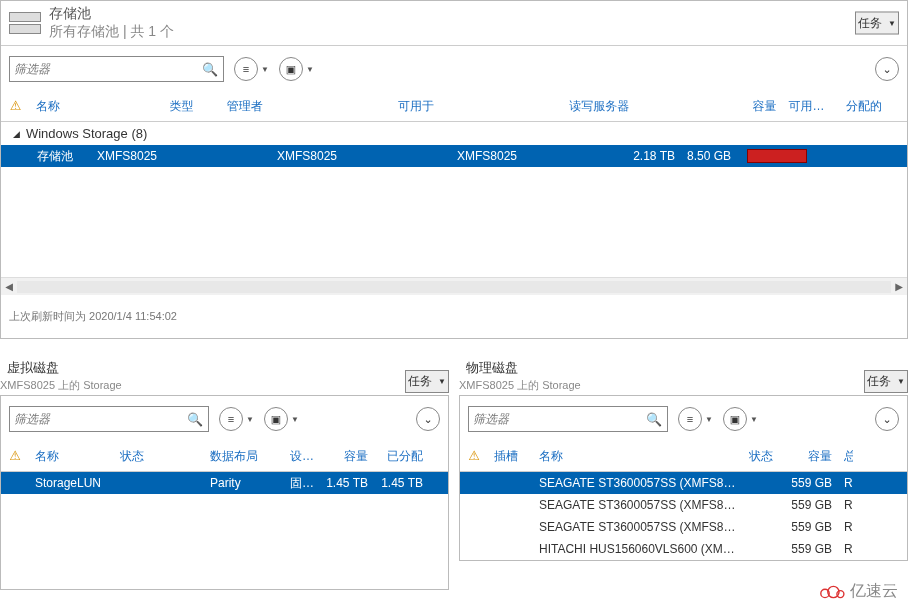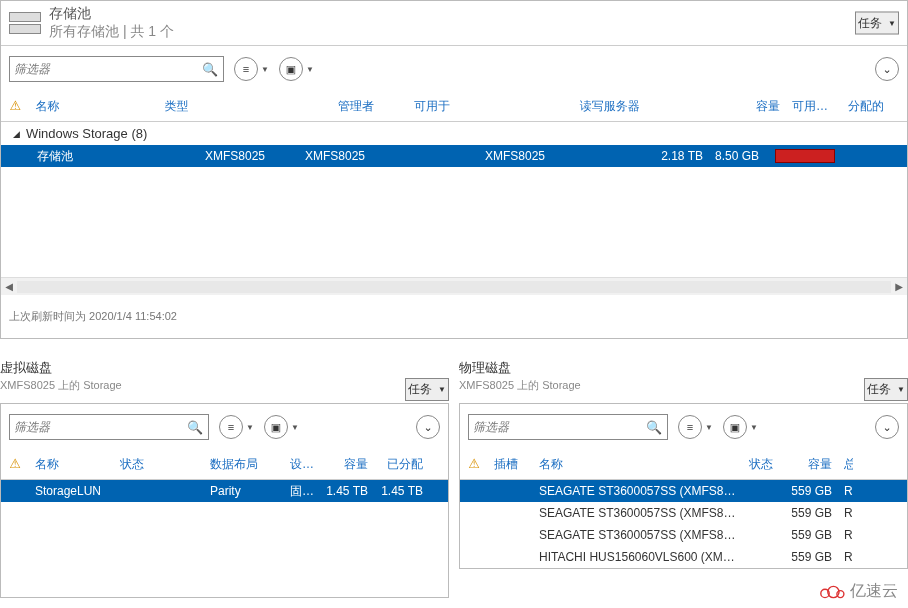--- a/index.html
+++ b/index.html
@@ -29,7 +29,7 @@
 .col-icon { width: 30px; text-align: center; }
 .col-name { width: 140px; }
 .col-type { width: 60px; }
-.col-mgr { width: 180px; text-align: right; }
+.col-mgr { width: 180px; text-align: left; }
 .col-avail { width: 180px; margin-left: 28px; }
 .col-rw { width: 170px; }
 .col-cap { width: 60px; text-align: right; }

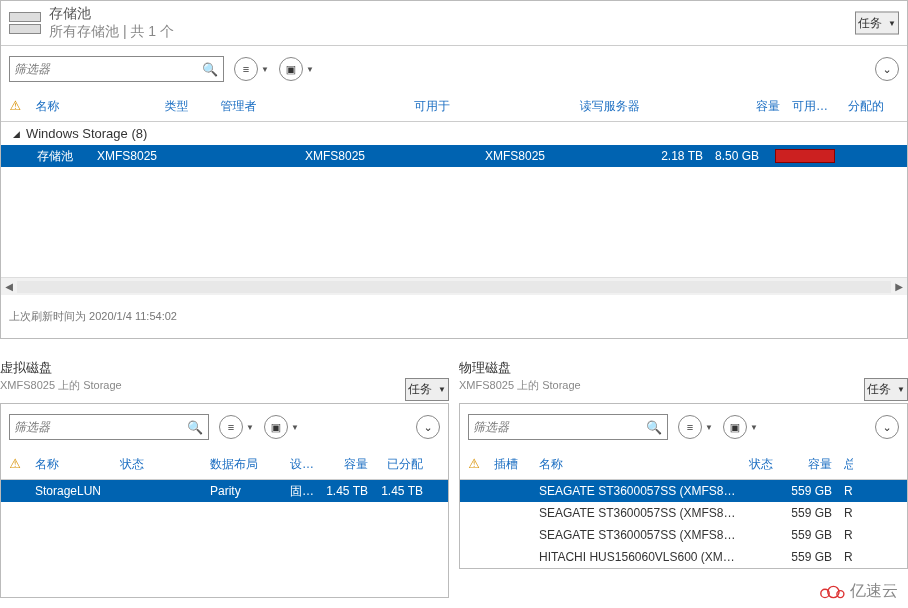--- a/index.html
+++ b/index.html
@@ -30,7 +30,7 @@
 .col-name { width: 140px; }
 .col-type { width: 60px; }
 .col-mgr { width: 180px; text-align: left; }
-.col-avail { width: 180px; margin-left: 28px; }
+.col-avail { width: 180px; }
 .col-rw { width: 170px; }
 .col-cap { width: 60px; text-align: right; }
 .col-free { width: 60px; text-align: left; }

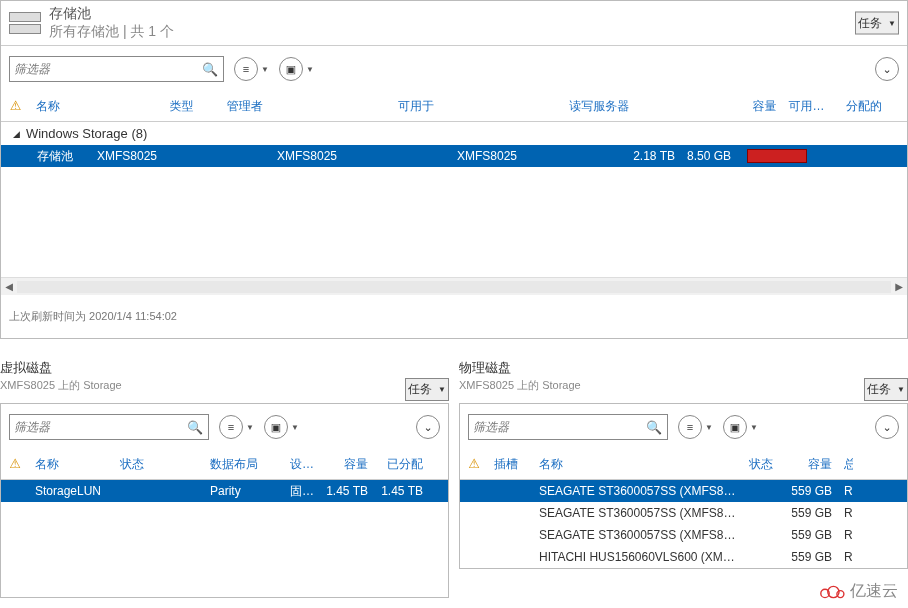--- a/index.html
+++ b/index.html
@@ -48,7 +48,7 @@
 
 .sub-panels { display: flex; gap: 10px; margin-top: 20px; }
 .sub-panel { flex: 1; }
-.sub-title { font-size: 13px; color: #333; margin-bottom: 1px; }
+.sub-title { font-size: 13px; color: #333; margin-bottom: 1px; padding-left: 7px; }
 .sub-subtitle { font-size: 11px; color: #888; margin-bottom: 8px; }
 .sub-header-row { display: flex; align-items: flex-end; justify-content: space-between; margin-bottom: 2px; }
 .vcol-icon { width: 28px; text-align:center; }

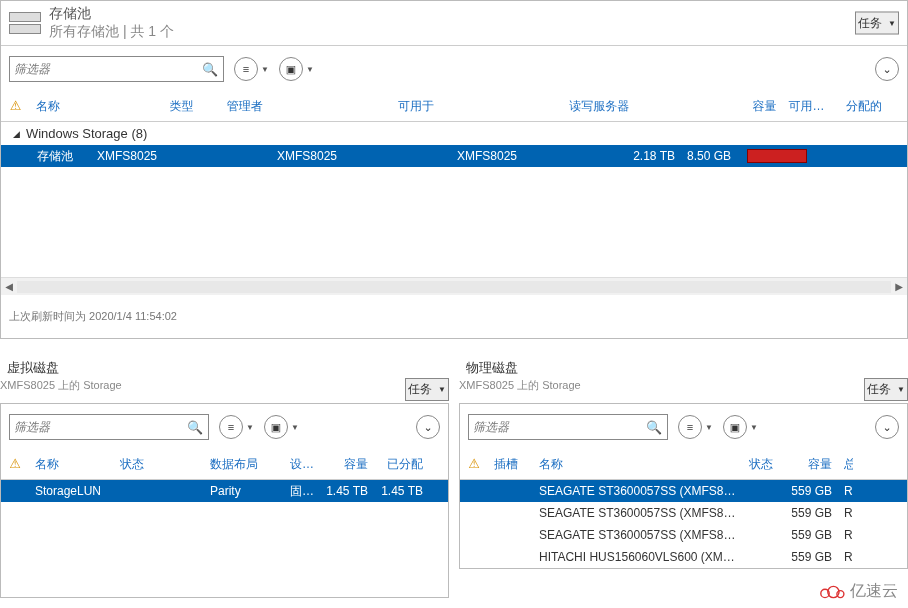--- a/index.html
+++ b/index.html
@@ -49,7 +49,7 @@
 .sub-panels { display: flex; gap: 10px; margin-top: 20px; }
 .sub-panel { flex: 1; }
 .sub-title { font-size: 13px; color: #333; margin-bottom: 1px; padding-left: 7px; }
-.sub-subtitle { font-size: 11px; color: #888; margin-bottom: 8px; }
+.sub-subtitle { font-size: 11px; color: #888; margin-bottom: 0; }
 .sub-header-row { display: flex; align-items: flex-end; justify-content: space-between; margin-bottom: 2px; }
 .vcol-icon { width: 28px; text-align:center; }
 .vcol-name { width: 85px; }

